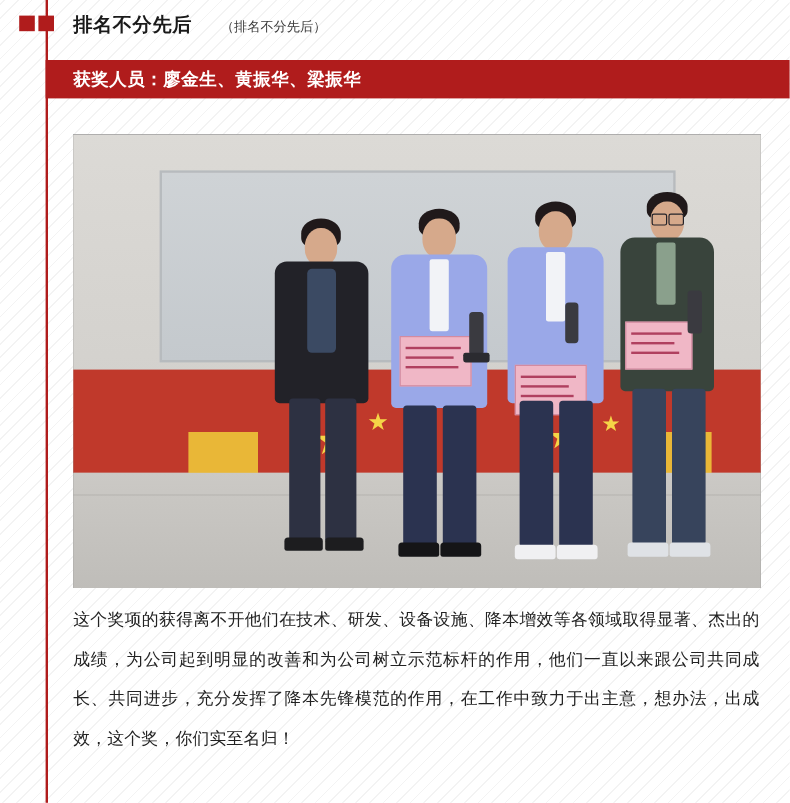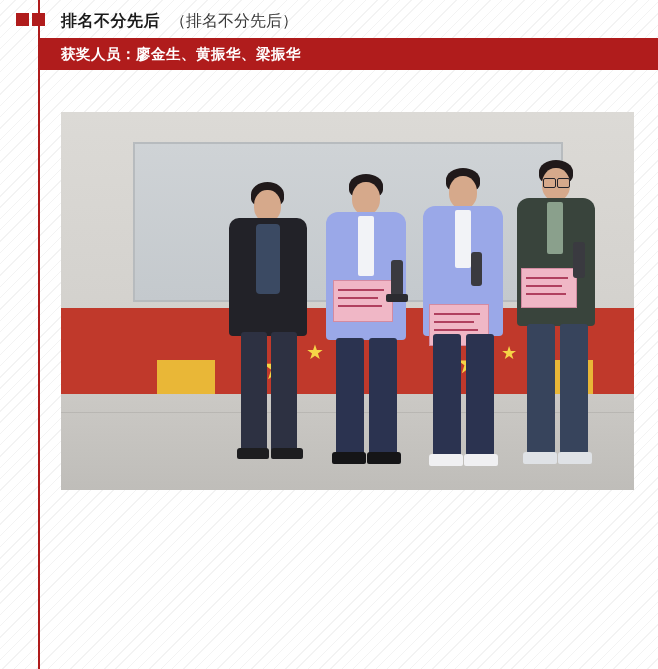--- a/index.html
+++ b/index.html
@@ -81,9 +81,9 @@
     letter-spacing: 0.5px;
   }
   .award-note {
-    font-size: 16px;
+    font-size: 11px;
     color: #3a3a3a;
-    margin-left: 10px;
+    margin-left: 24px;
   }
 
   

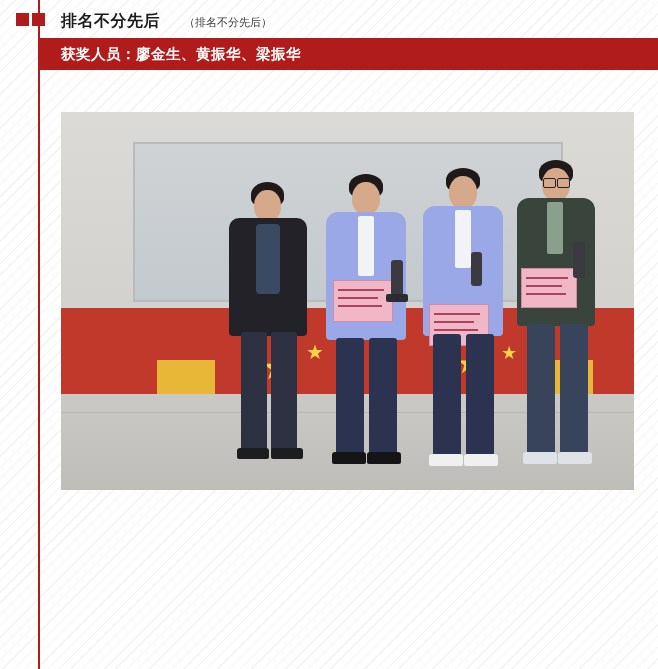--- a/index.html
+++ b/index.html
@@ -90,7 +90,7 @@
   .winner-band {
     position: absolute;
     left: 0px;
-    top: 38px;
+    top: 50px;
     width: 620px;
     height: 32px;
     background: #b01c1c;

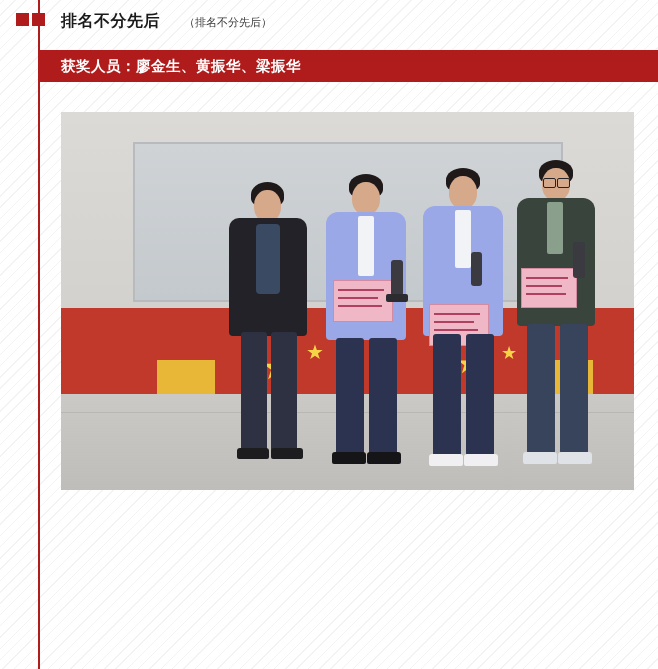--- a/index.html
+++ b/index.html
@@ -343,6 +343,7 @@
       </div>
     </div>
 
+    <div class="caption">这个奖项的获得离不开他们在技术、研发、设备设施、降本增效等各领域取得显著、杰出的成绩，为公司起到明显的改善和为公司树立示范标杆的作用，他们一直以来跟公司共同成长、共同进步，充分发挥了降本先锋模范的作用，在工作中致力于出主意，想办法，出成效，这个奖，你们实至名归！</div>
 
   </div>
 </div>

